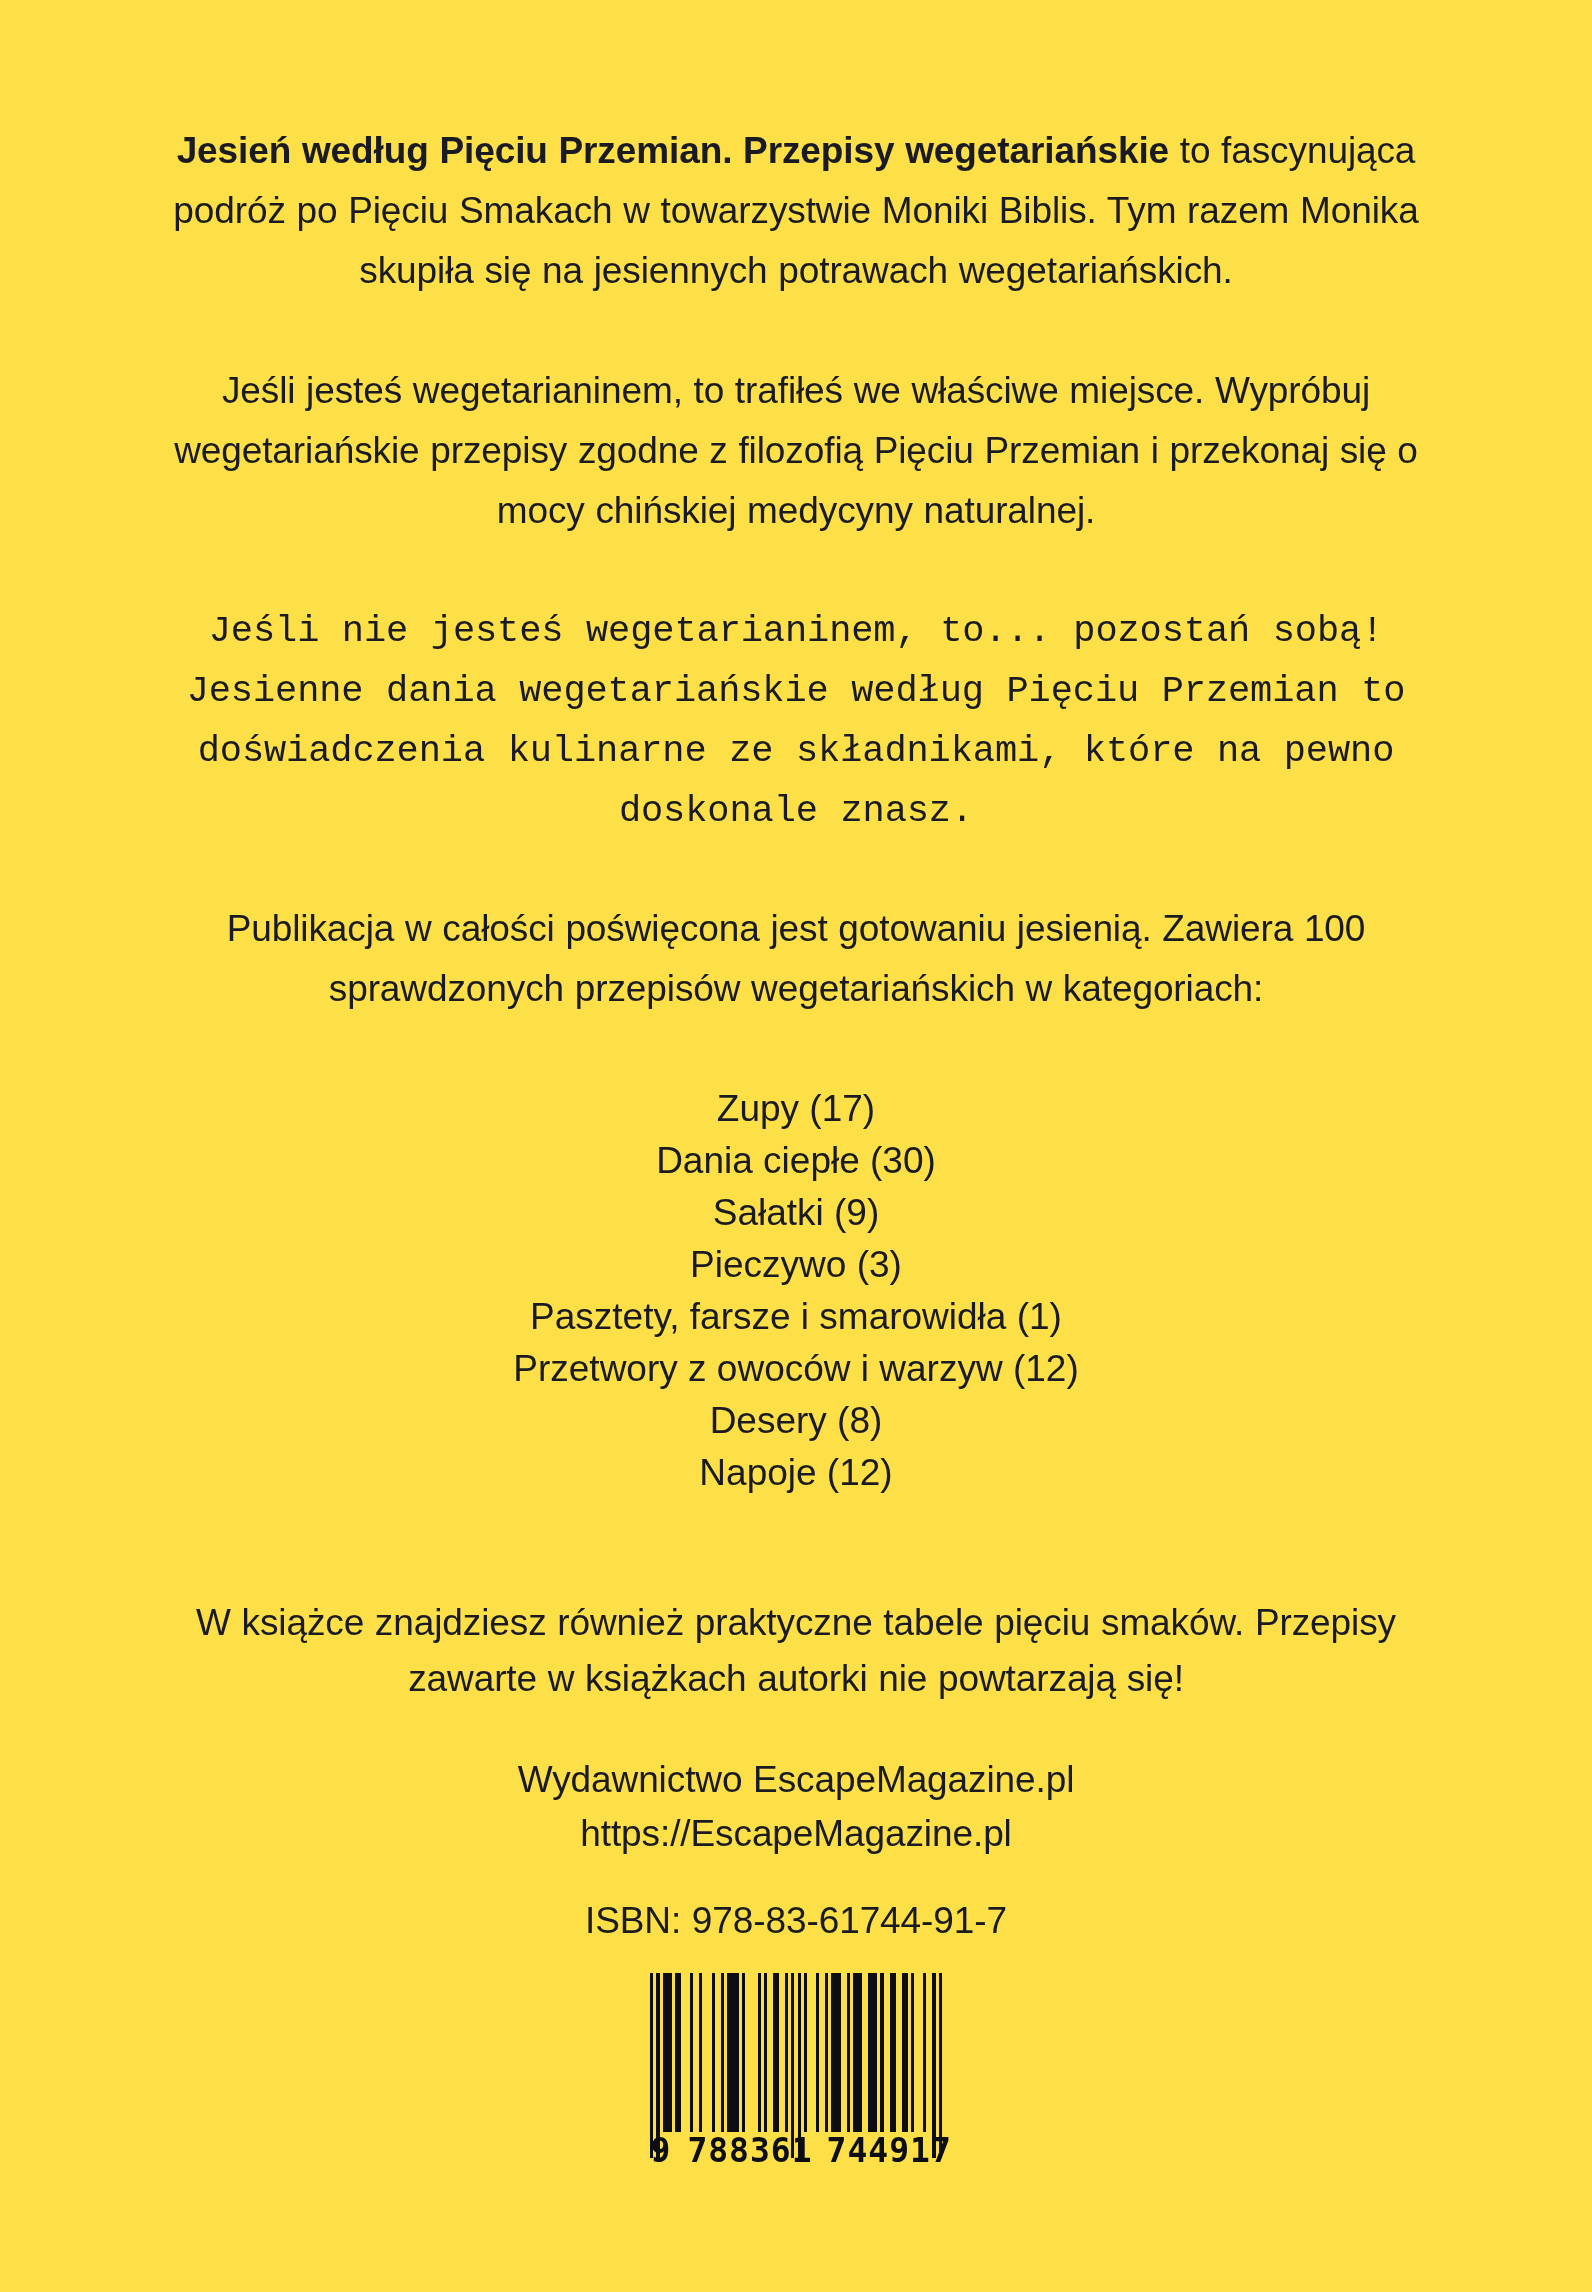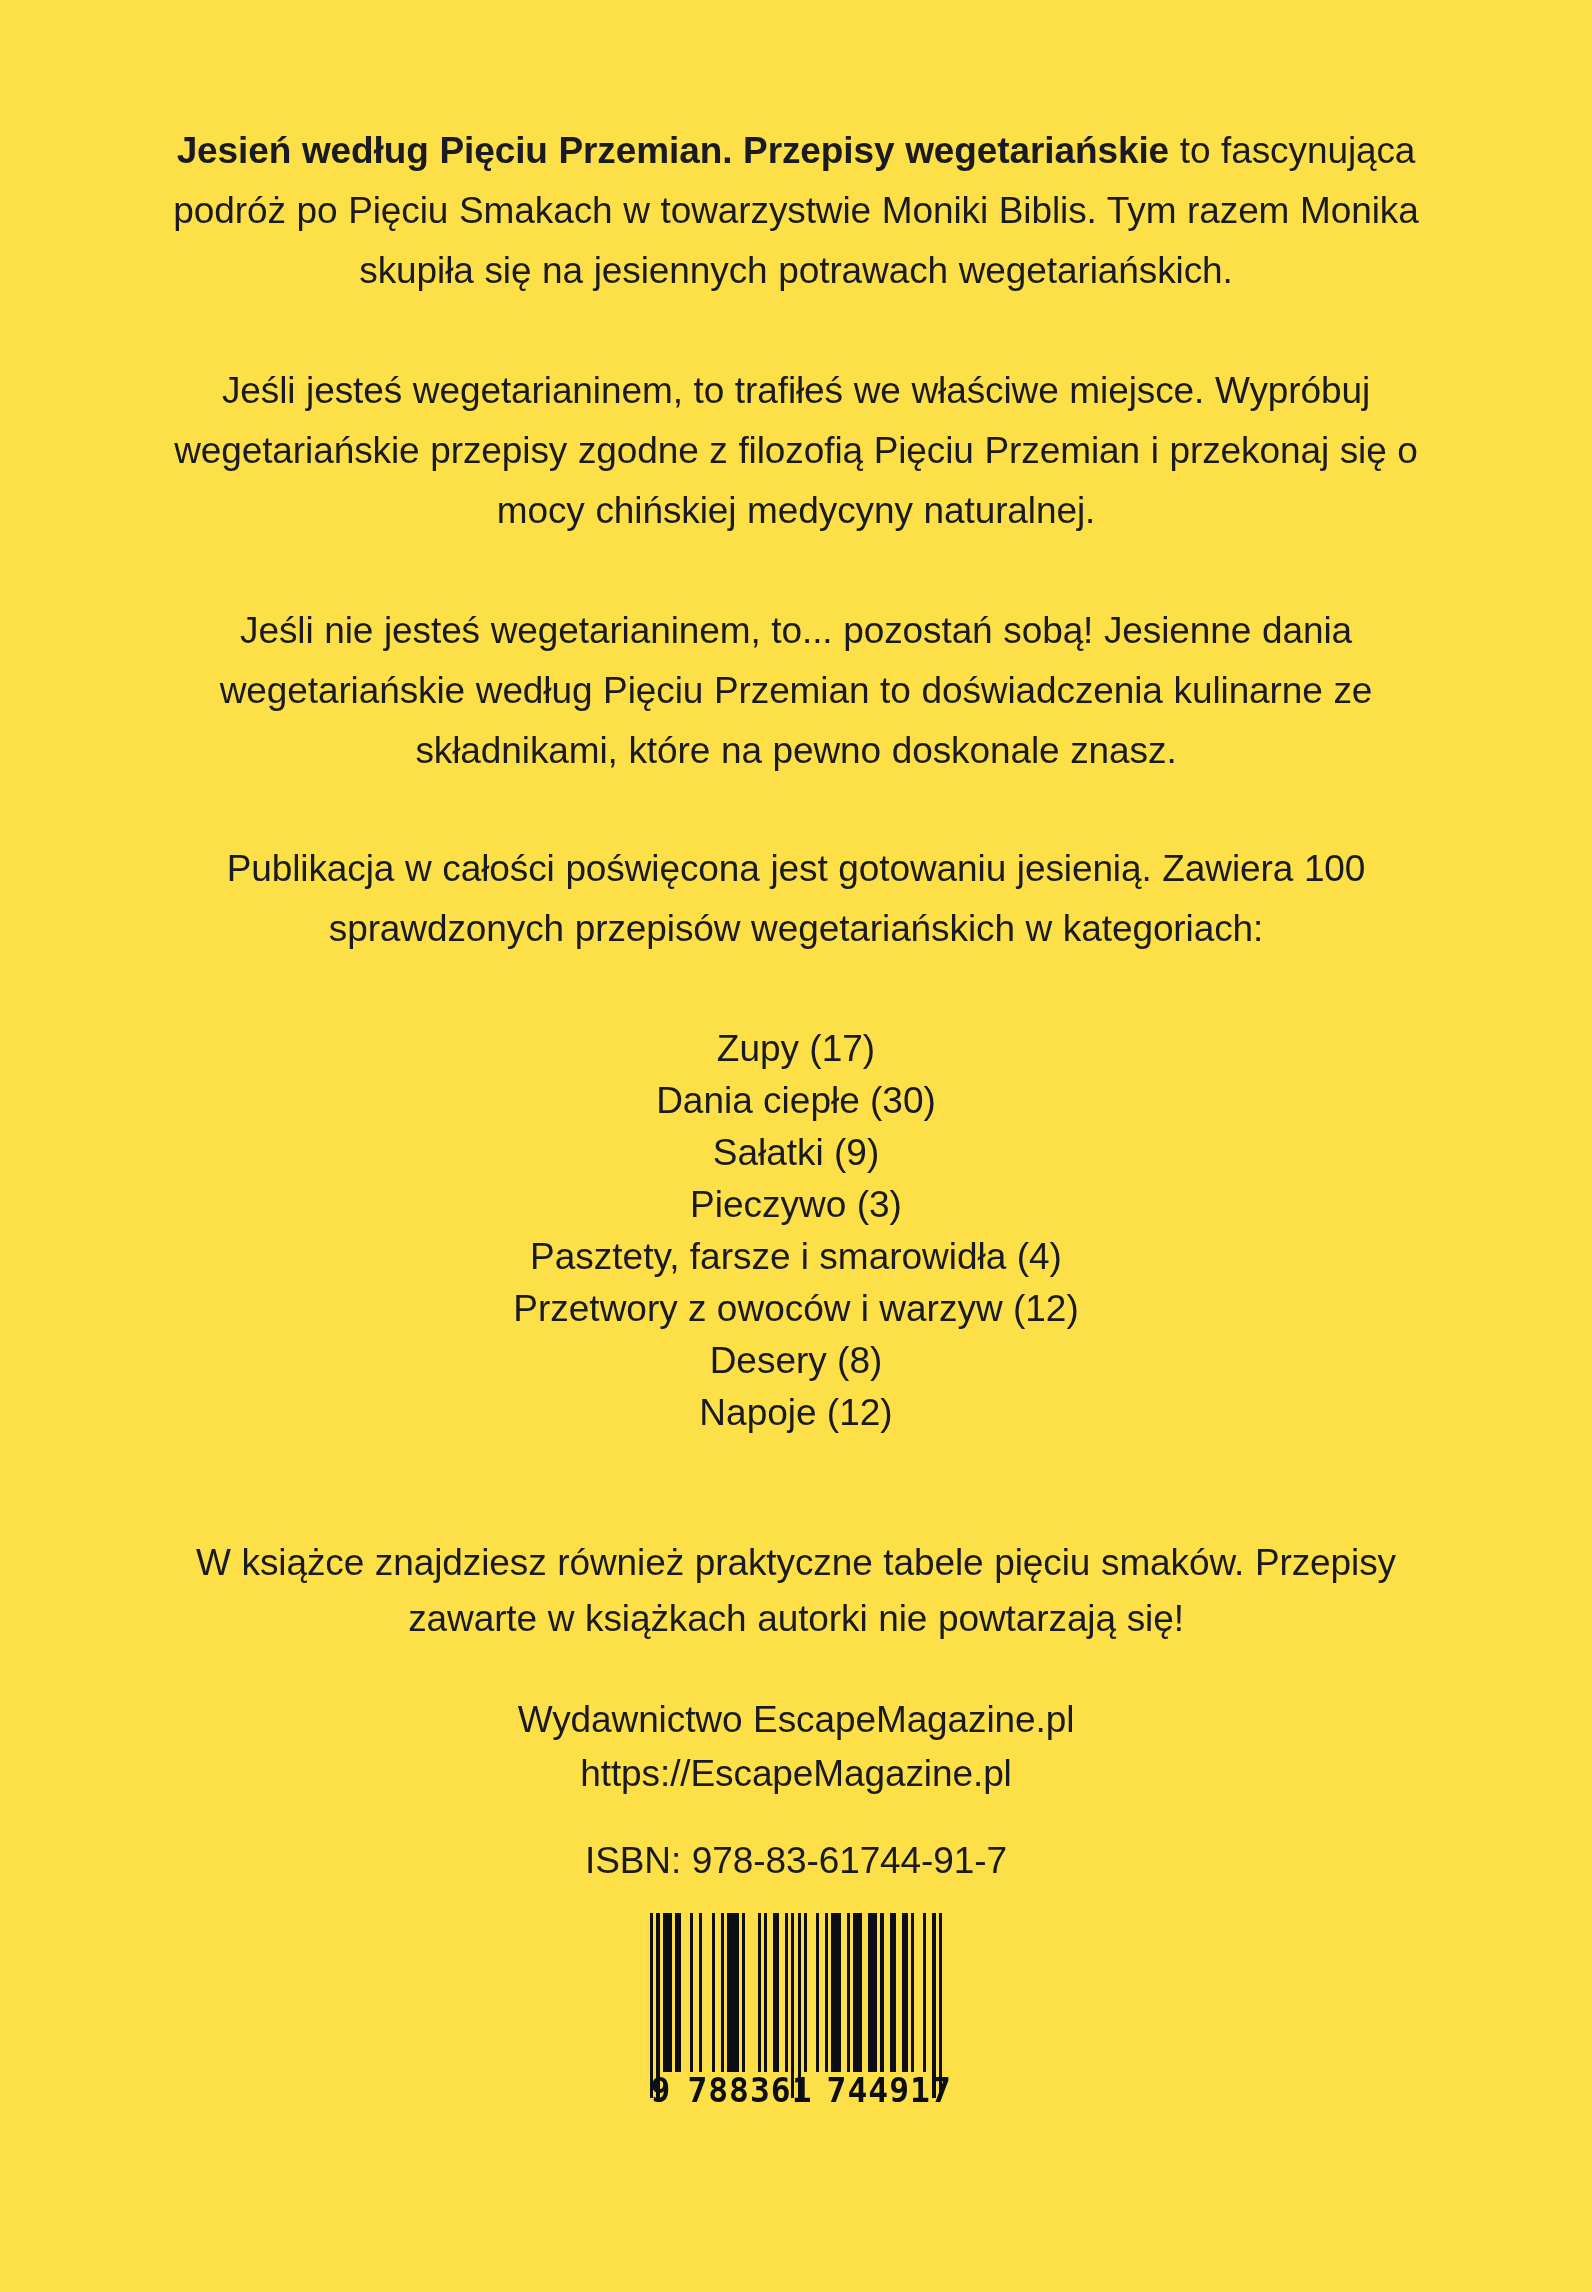--- a/index.html
+++ b/index.html
@@ -46,6 +46,7 @@
 
   .para.block3 {
     margin-bottom: 58px;
+    font-family: Liberation Mono, monospace;
   }
 
   .para.block4 {

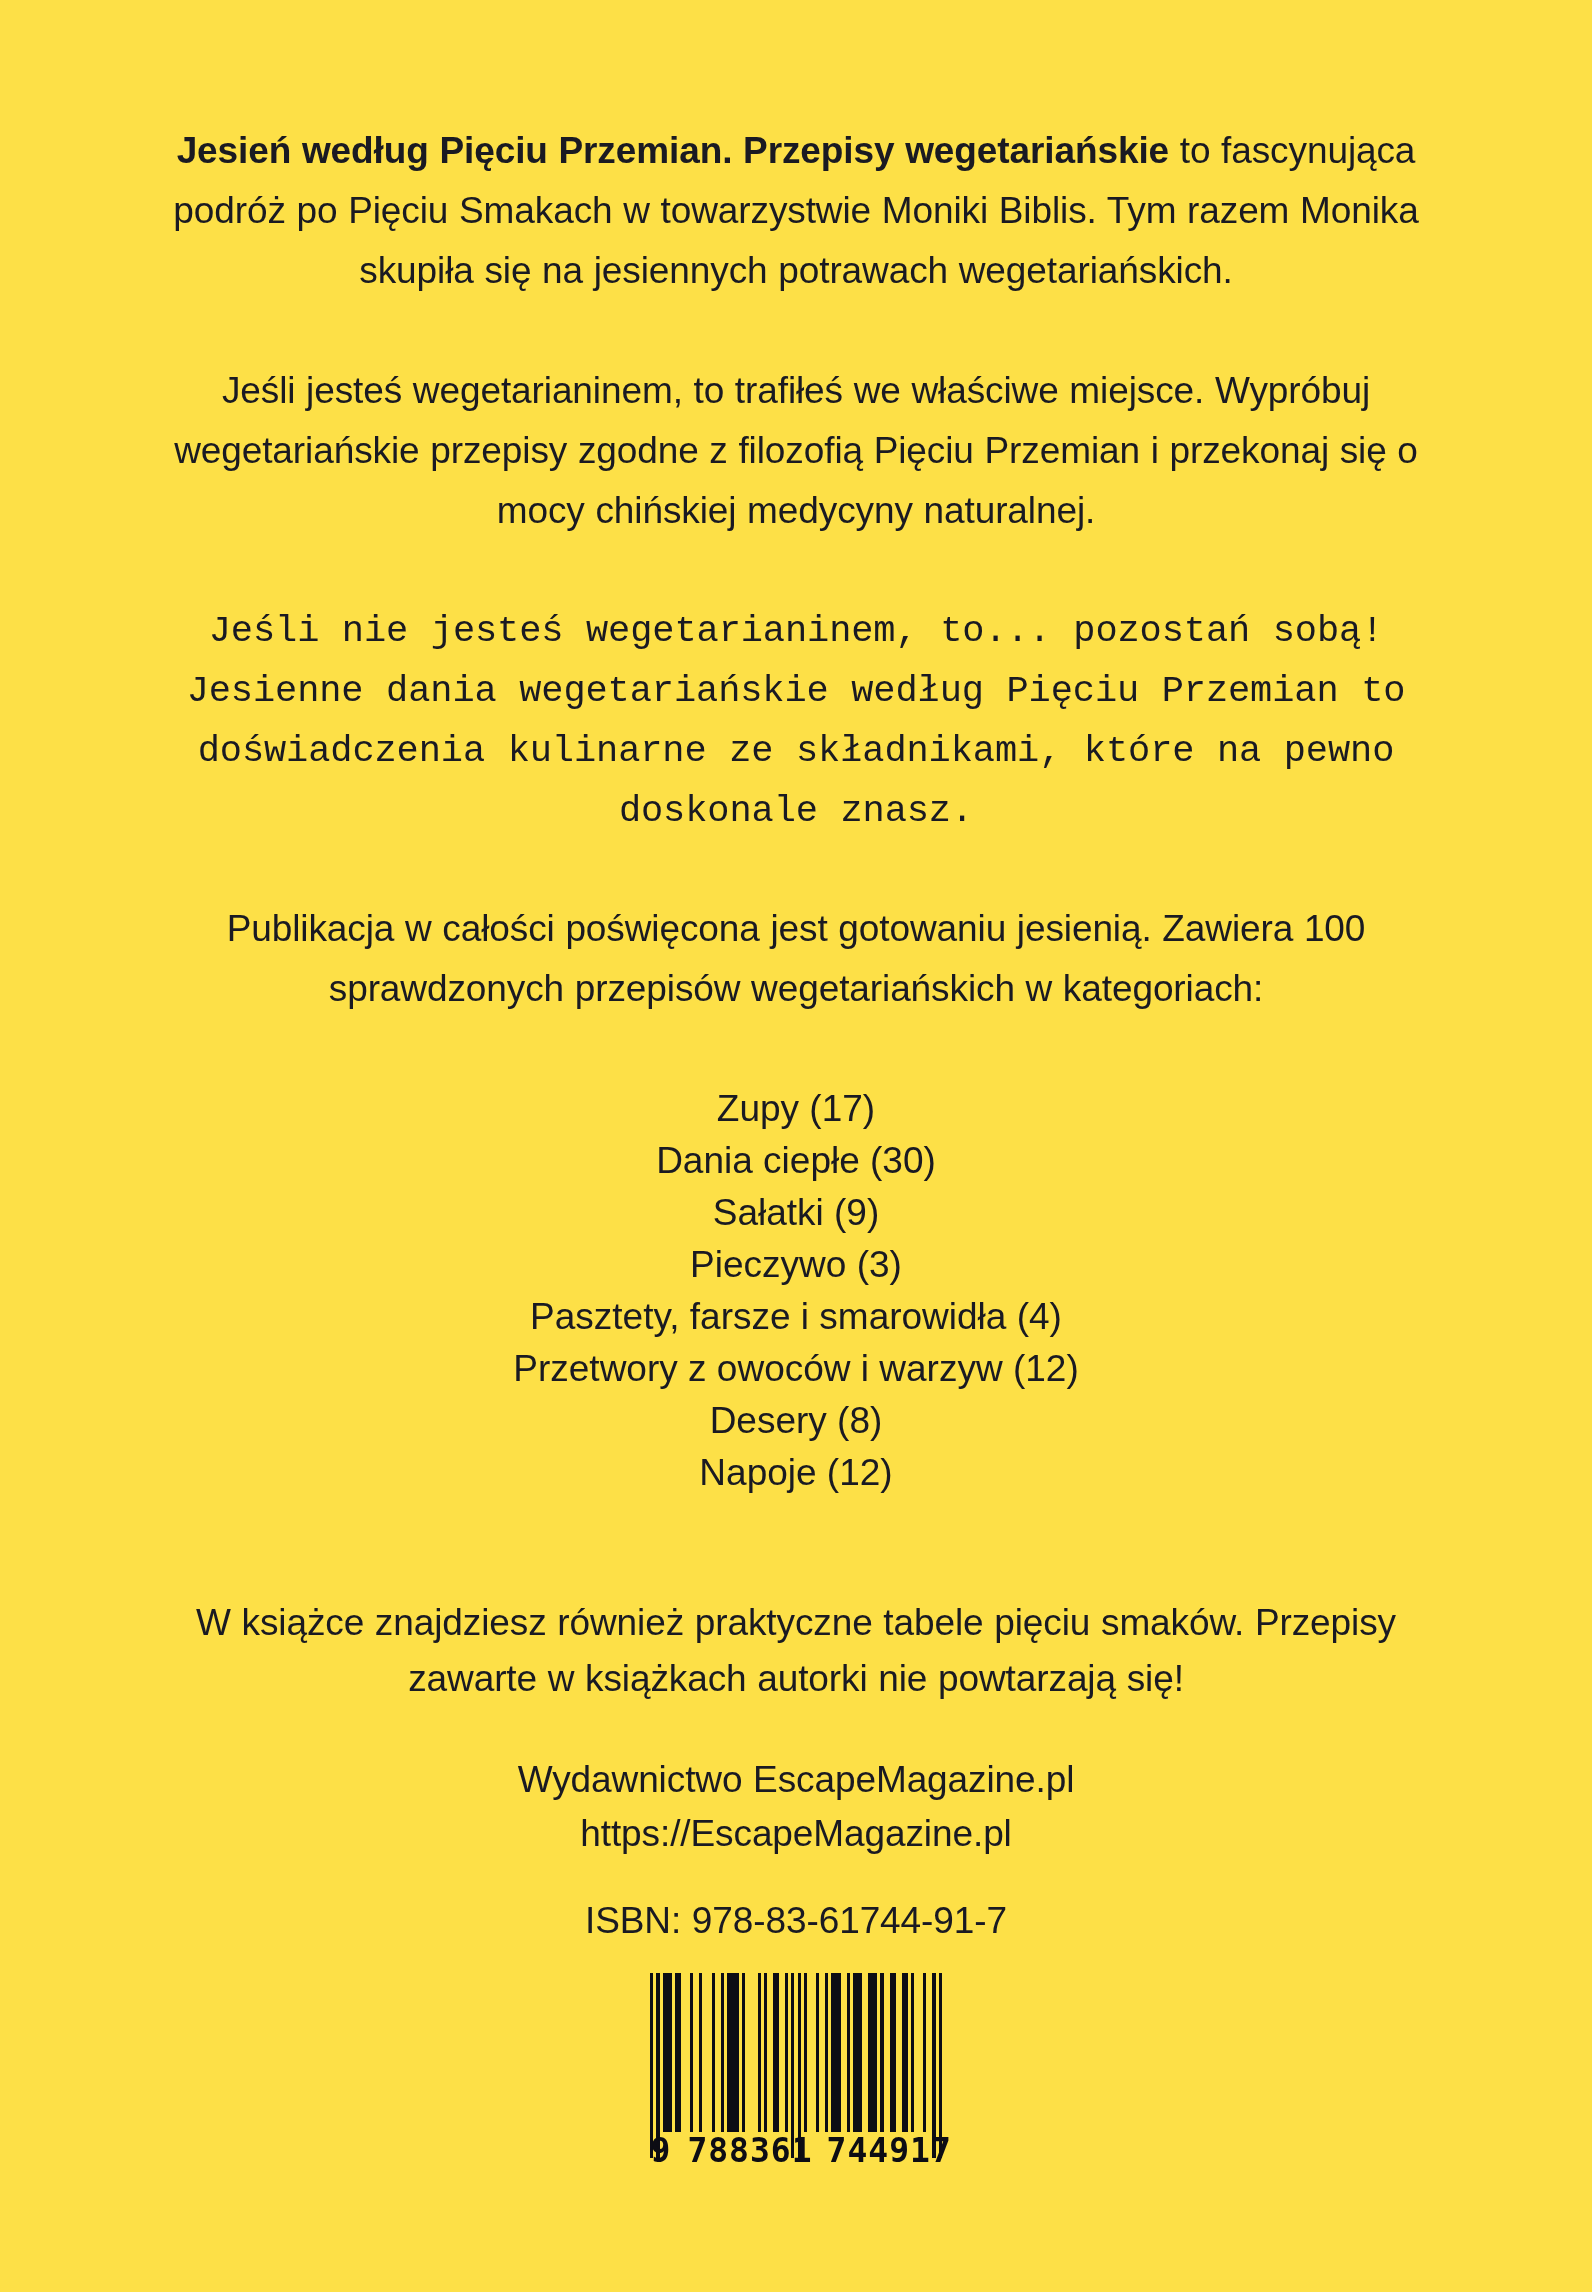--- a/index.html
+++ b/index.html
@@ -175,7 +175,7 @@
       <li>Dania ciepłe (30)</li>
       <li>Sałatki (9)</li>
       <li>Pieczywo (3)</li>
-      <li>Pasztety, farsze i smarowidła (4)</li>
+      <li>Pasztety, farsze i smarowidła (1)</li>
       <li>Przetwory z owoców i warzyw (12)</li>
       <li>Desery (8)</li>
       <li>Napoje (12)</li>

